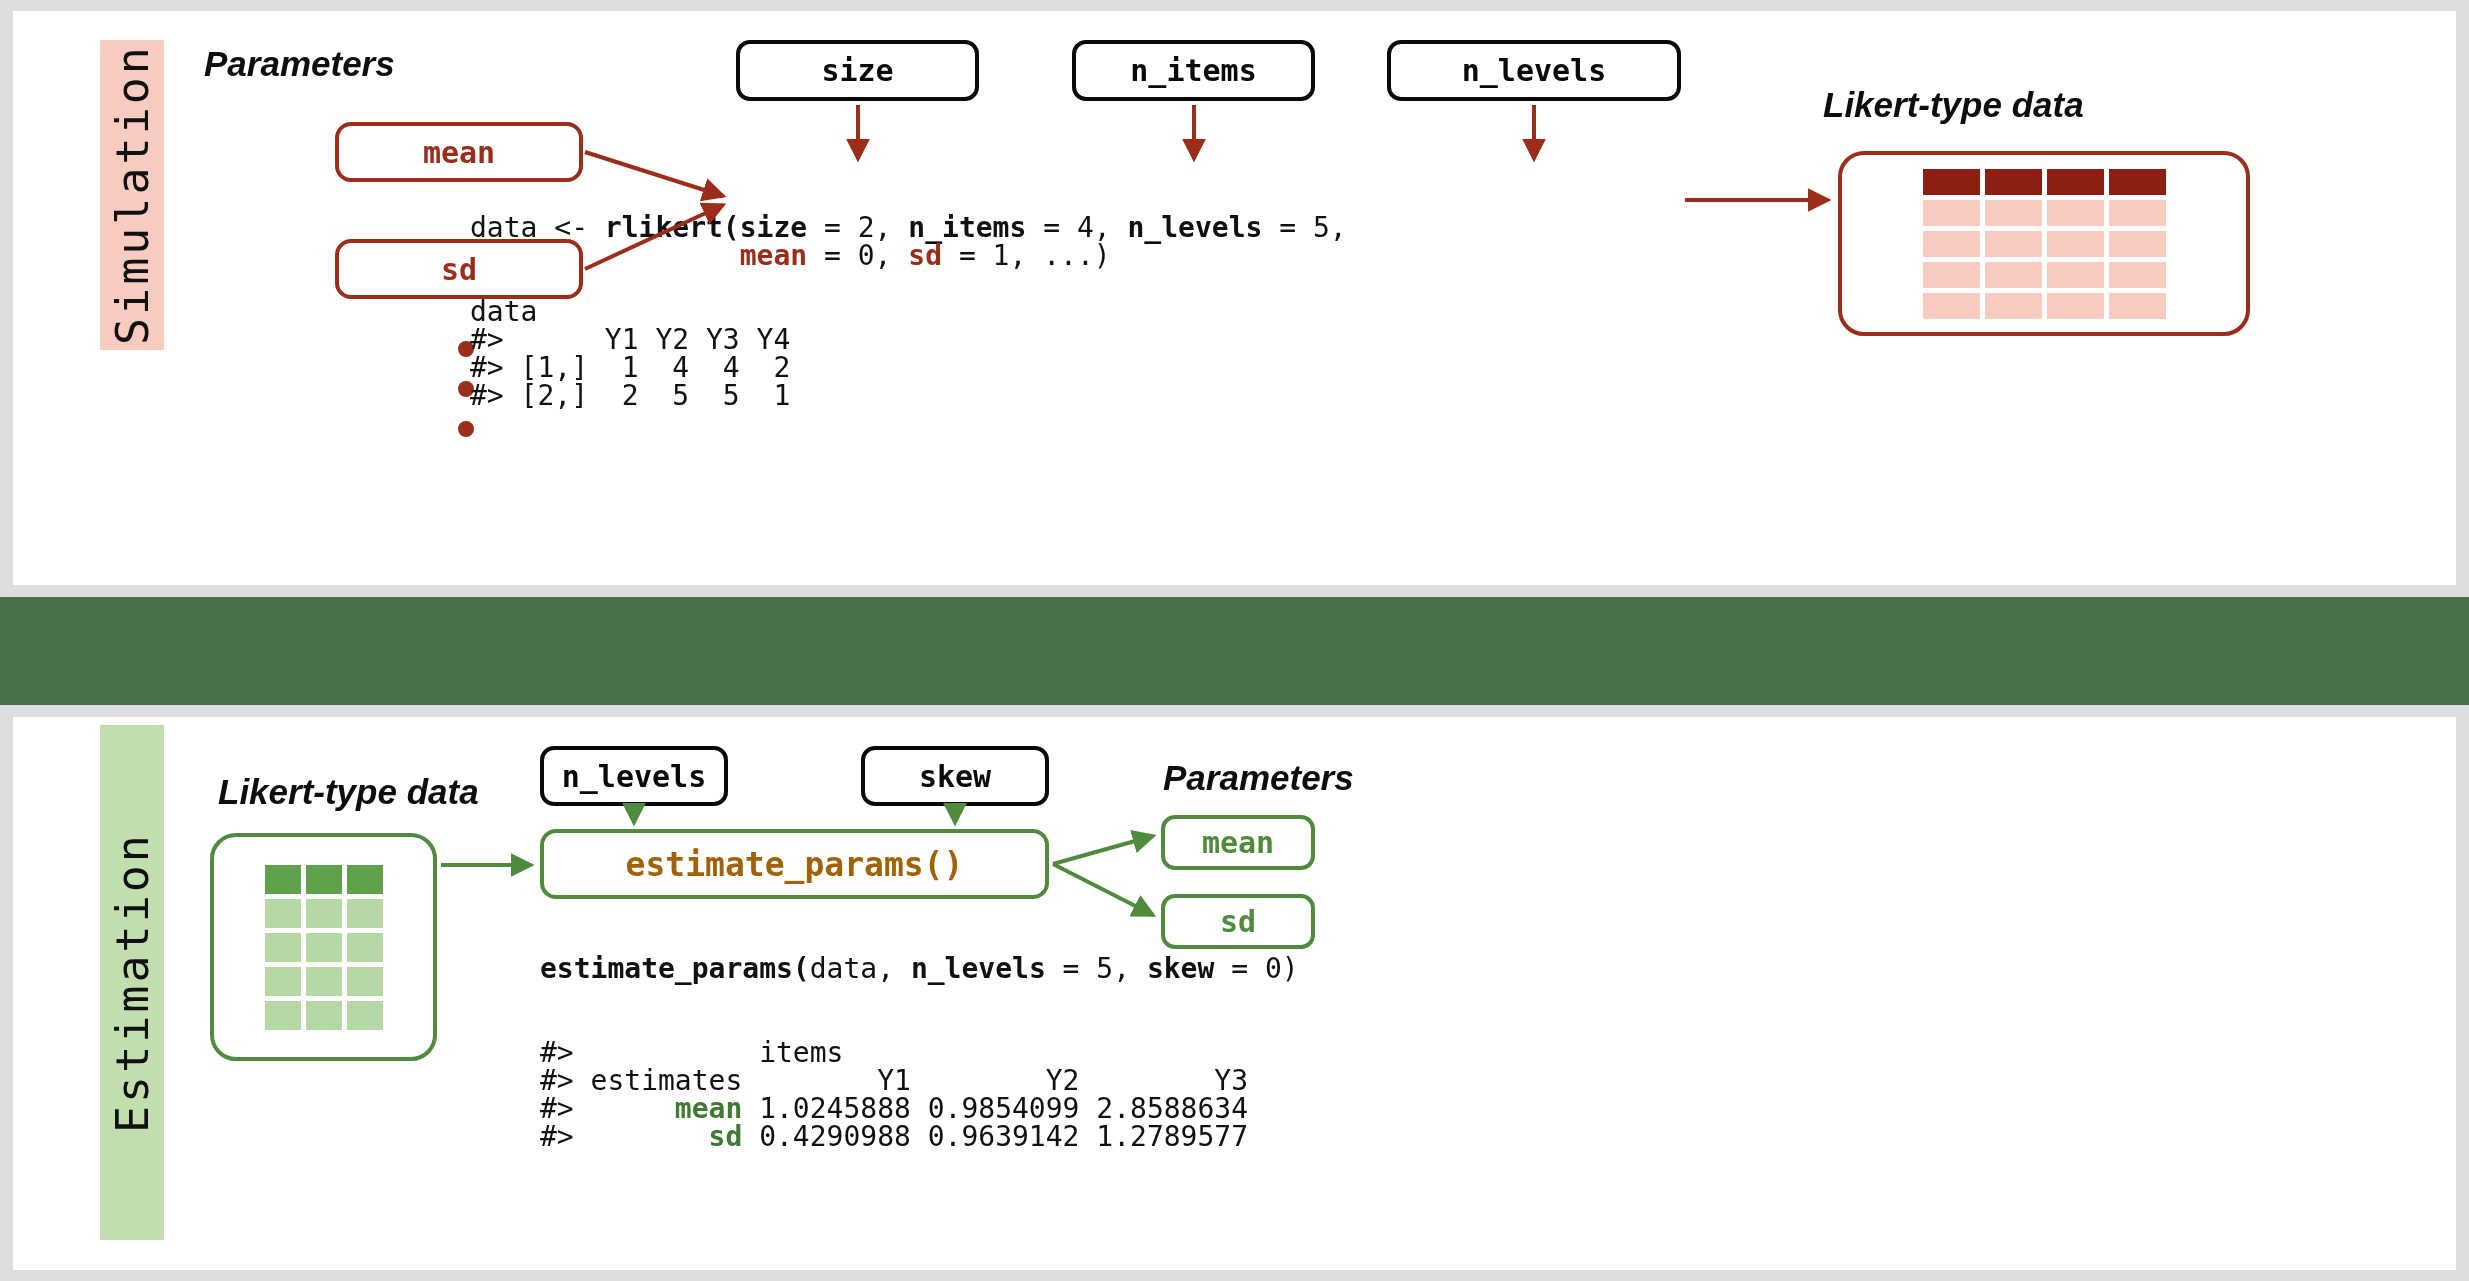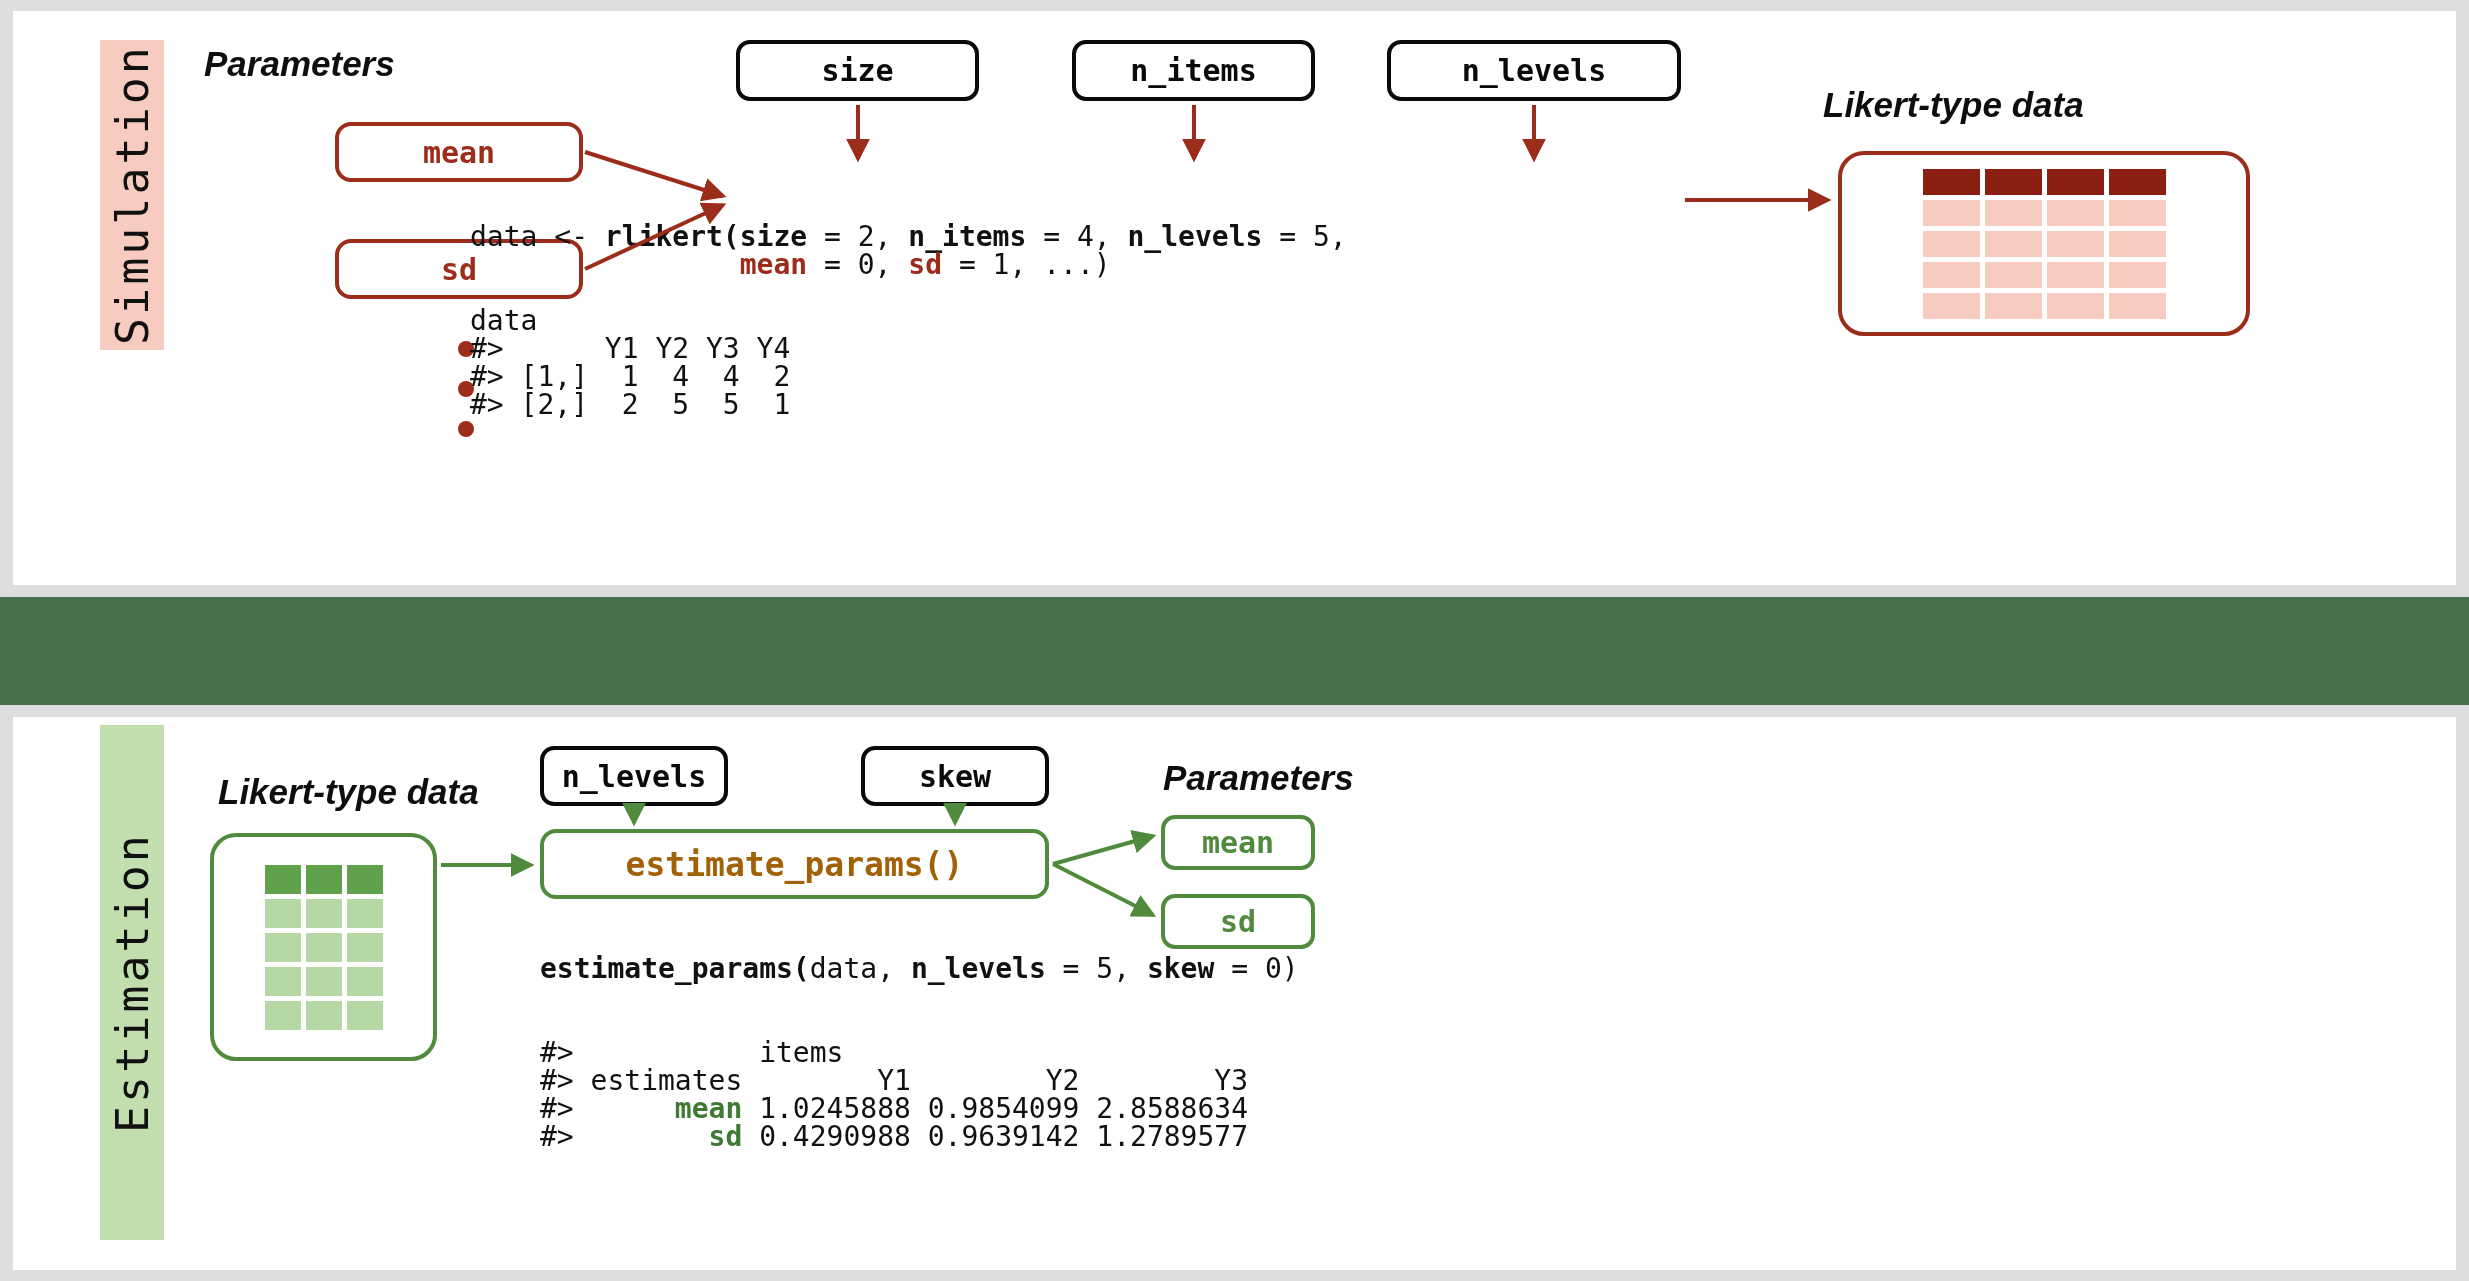--- a/index.html
+++ b/index.html
@@ -140,7 +140,7 @@
       </div>
   </div>
 
-  <div class="code" style="left:457px;top:184px;">
+  <div class="code" style="left:457px;top:175px;">
 <span><span>data &lt;- </span><span class="b">rlikert(</span><span class="b">size</span><span> = 2, </span><span class="b">n_items</span><span> = 4, </span><span class="b">n_levels</span><span> = 5,</span></span>
 <span><span>                </span><span class="red">mean</span><span> = 0, </span><span class="red">sd</span><span> = 1, ...)</span></span>
 

